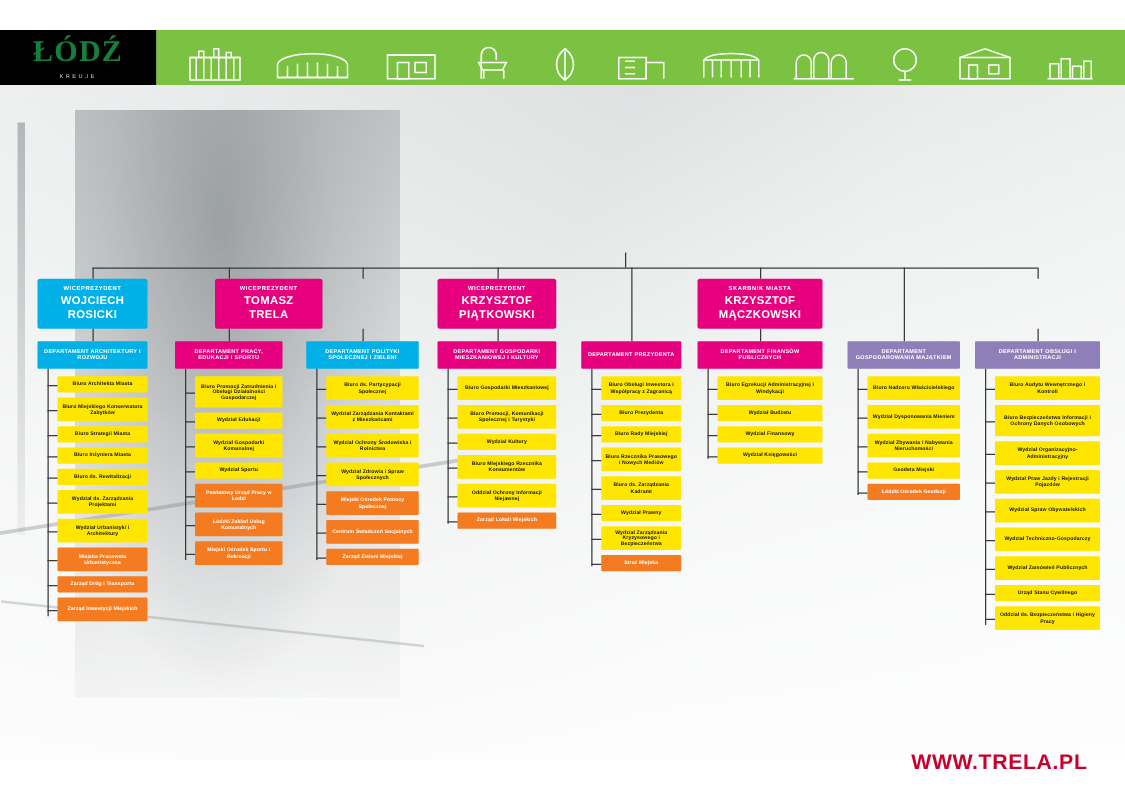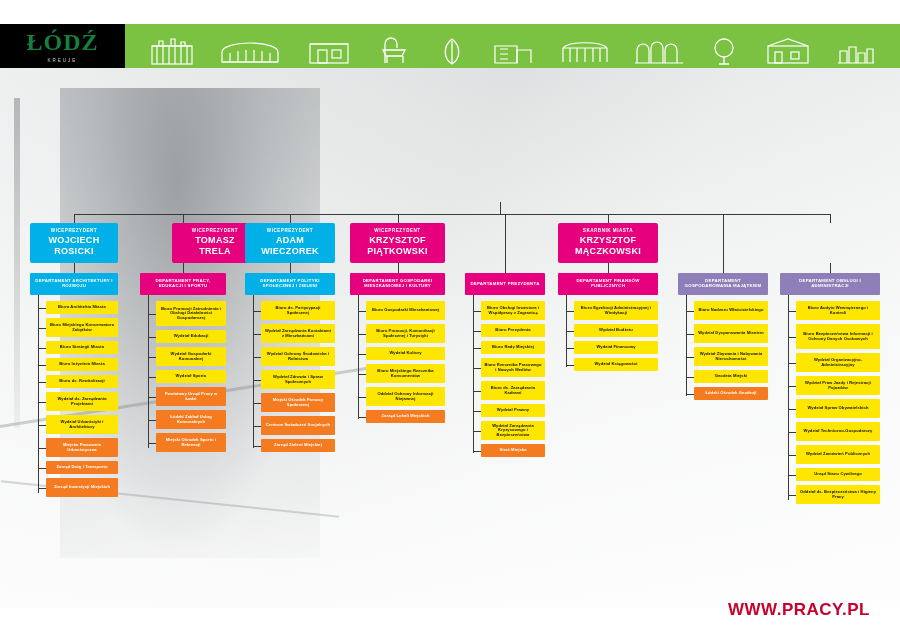--- a/index.html
+++ b/index.html
@@ -250,11 +250,6 @@
     <div class="conn" style="left: 148px; top: 374.5px; width: 8px; height: 1px;"></div>
     <div class="conn" style="left: 148px; top: 227px; width: 1px; height: 153px;"></div>
     <div class="conn" style="left: 290px; top: 146px; width: 1px; height: 9px;"></div>
-    <div class="node vp" style="left: 245px; top: 155px; width: 90px; height: 40px; background: rgb(0, 176, 230);">
-      <div class="role">WICEPREZYDENT</div>
-      <div class="name">ADAM<br>WIECZOREK</div>
-      <div class="sub"></div>
-    </div>
     <div class="conn" style="left: 290px; top: 195px; width: 1px; height: 10px;"></div>
     <div class="node dept" style="left: 245px; top: 205px; width: 90px; height: 22px; background: rgb(0, 176, 230);">DEPARTAMENT POLITYKI SPOŁECZNEJ I ZIELENI</div>
     <div class="node leaf" style="left: 261px; top: 233px; width: 74px; height: 19px;">Biuro ds. Partycypacji Społecznej</div>

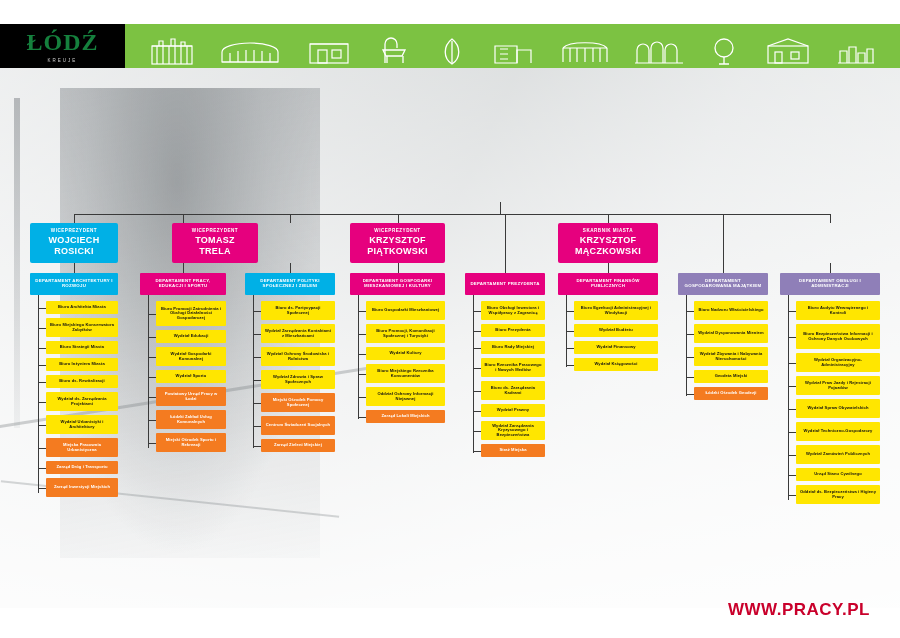--- a/index.html
+++ b/index.html
@@ -361,6 +361,6 @@
     <div class="conn" style="left: 788px; top: 227px; width: 1px; height: 205px;"></div>
   </div>
 
-<div class="footer">WWW.PRACY.PL</div>
+<div class="footer">WWW.TRELA.PL</div>
 
 </body></html>

